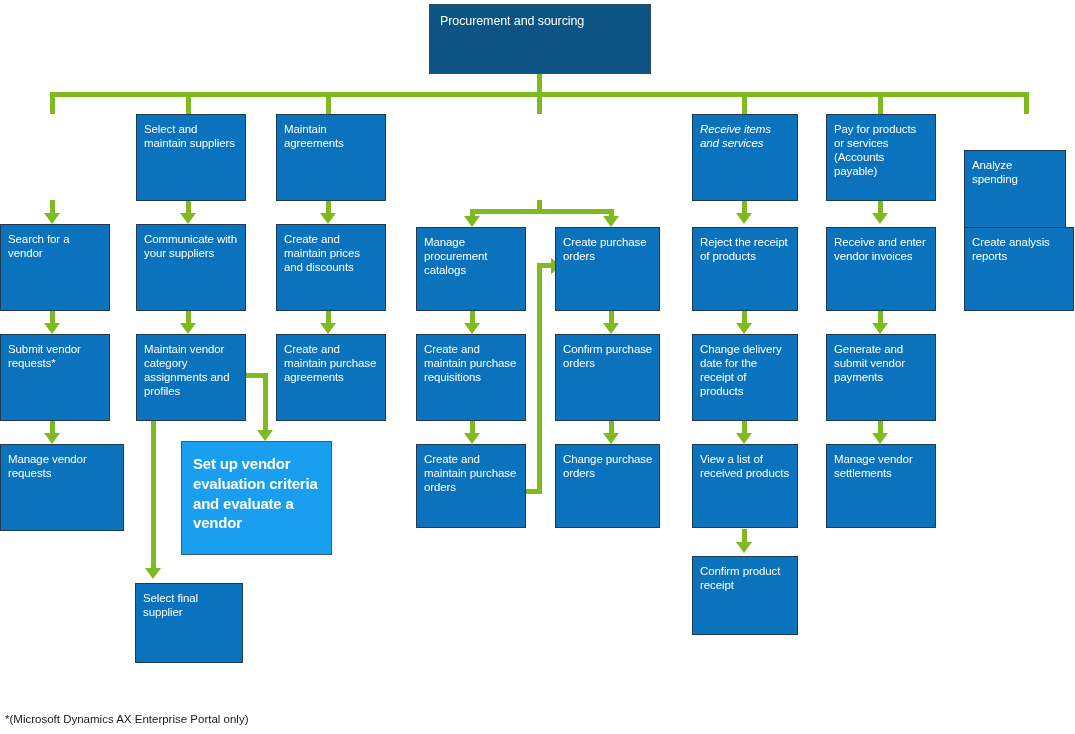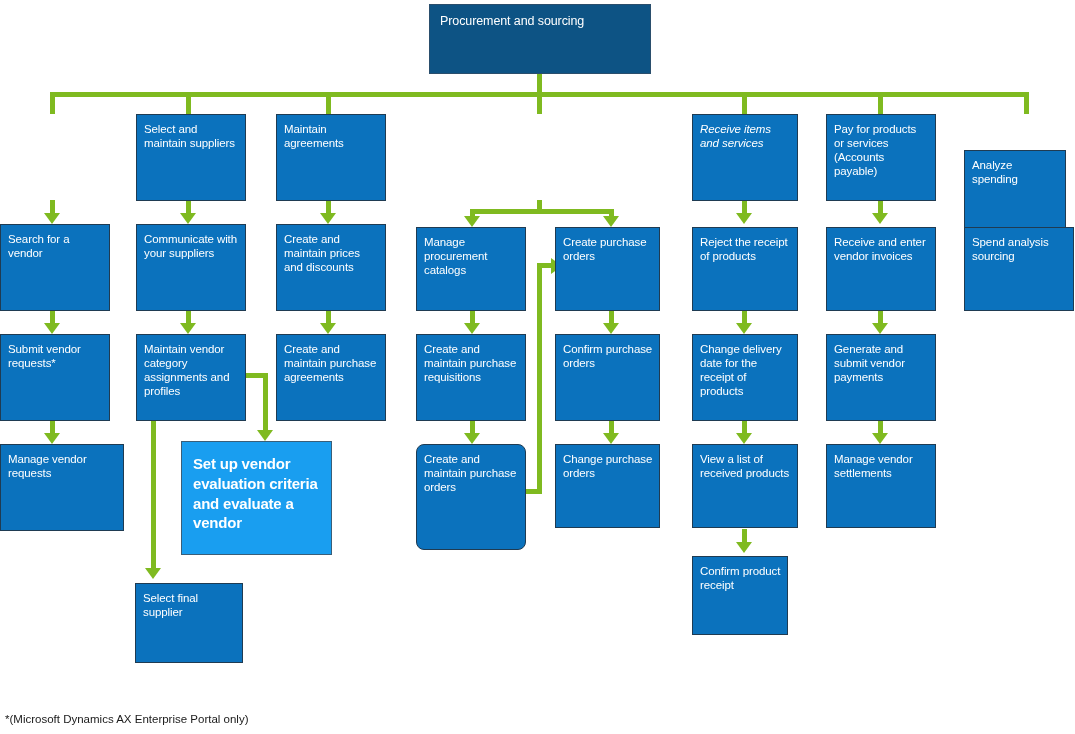--- a/index.html
+++ b/index.html
@@ -188,7 +188,7 @@
   <div class="node" style="left:826px;top:444px;width:110px;height:84px;">Manage vendor settlements</div>
 
   <div class="node" style="left:964px;top:102px;width:102px;height:87px;margin-top:48px;">Analyze spending</div>
-  <div class="node" style="left:964px;top:227px;width:110px;height:84px;">Spend analysis sourcing</div>
+  <div class="node" style="left:964px;top:227px;width:110px;height:84px;">Create analysis reports</div>
 
   <div class="footnote" style="left:5px;top:713px;">*(Microsoft Dynamics AX Enterprise Portal only)</div>
 

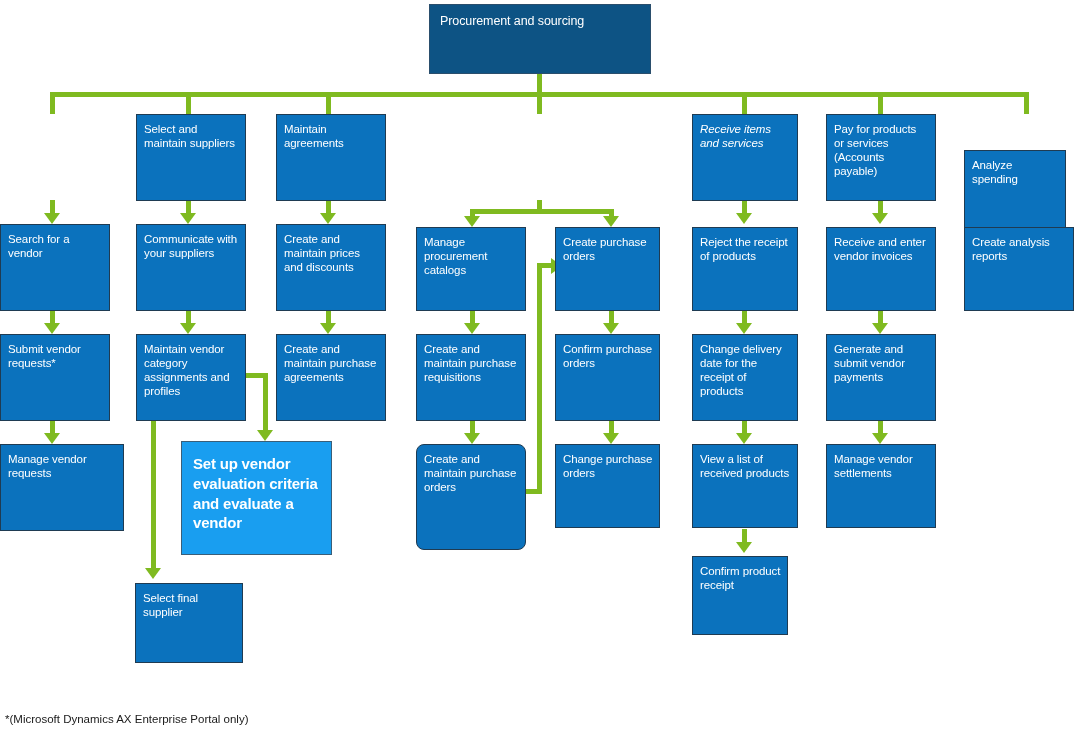--- a/index.html
+++ b/index.html
@@ -170,7 +170,7 @@
 
   <div class="node" style="left:416px;top:227px;width:110px;height:84px;">Manage procurement catalogs</div>
   <div class="node" style="left:416px;top:334px;width:110px;height:87px;">Create and maintain purchase requisitions</div>
-  <div class="node" style="left:416px;top:444px;width:110px;height:106px;border-radius:8px;">Create and maintain purchase orders</div>
+  <div class="node" style="left:416px;top:444px;width:110px;height:84px;">Create and maintain purchase orders</div>
 
   <div class="node" style="left:555px;top:227px;width:105px;height:84px;">Create purchase orders</div>
   <div class="node" style="left:555px;top:334px;width:105px;height:87px;">Confirm  purchase orders</div>

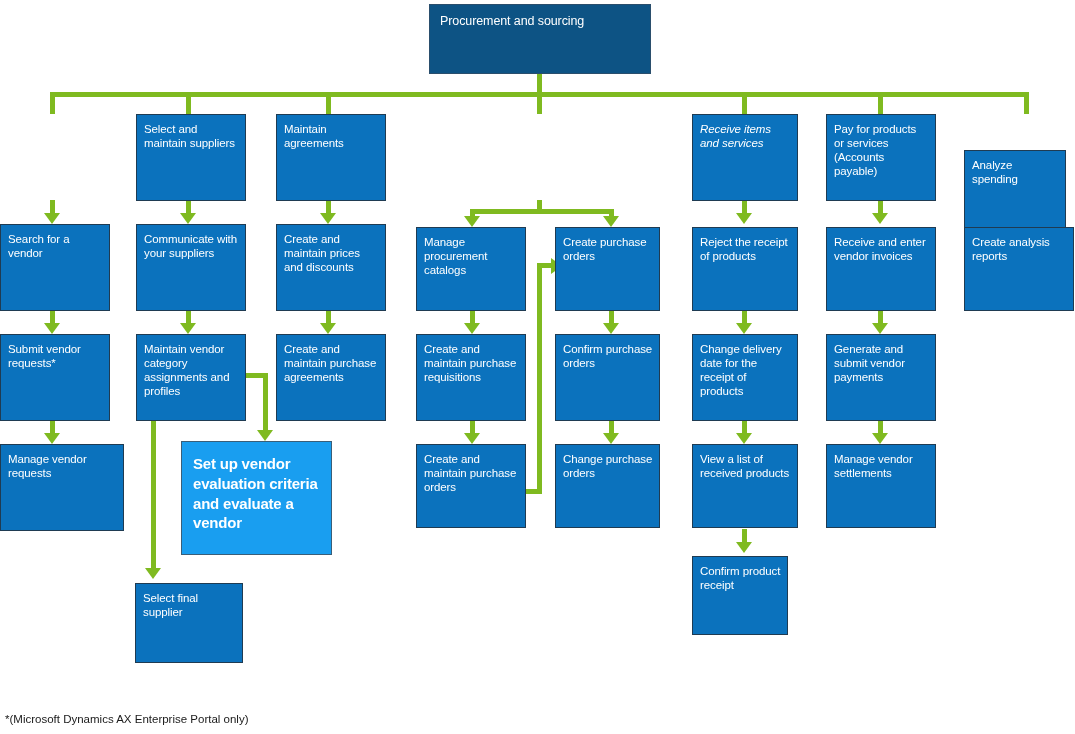--- a/index.html
+++ b/index.html
@@ -180,7 +180,7 @@
   <div class="node" style="left:692px;top:227px;width:106px;height:84px;">Reject the receipt of products</div>
   <div class="node" style="left:692px;top:334px;width:106px;height:87px;">Change delivery date for the receipt of products</div>
   <div class="node" style="left:692px;top:444px;width:106px;height:84px;">View a list of received products</div>
-  <div class="node" style="left:692px;top:556px;width:96px;height:79px;">Confirm  product receipt</div>
+  <div class="node" style="left:692px;top:556px;width:106px;height:79px;">Confirm  product receipt</div>
 
   <div class="node" style="left:826px;top:114px;width:110px;height:87px;">Pay for products or services (Accounts payable)</div>
   <div class="node" style="left:826px;top:227px;width:110px;height:84px;">Receive and enter vendor invoices</div>

